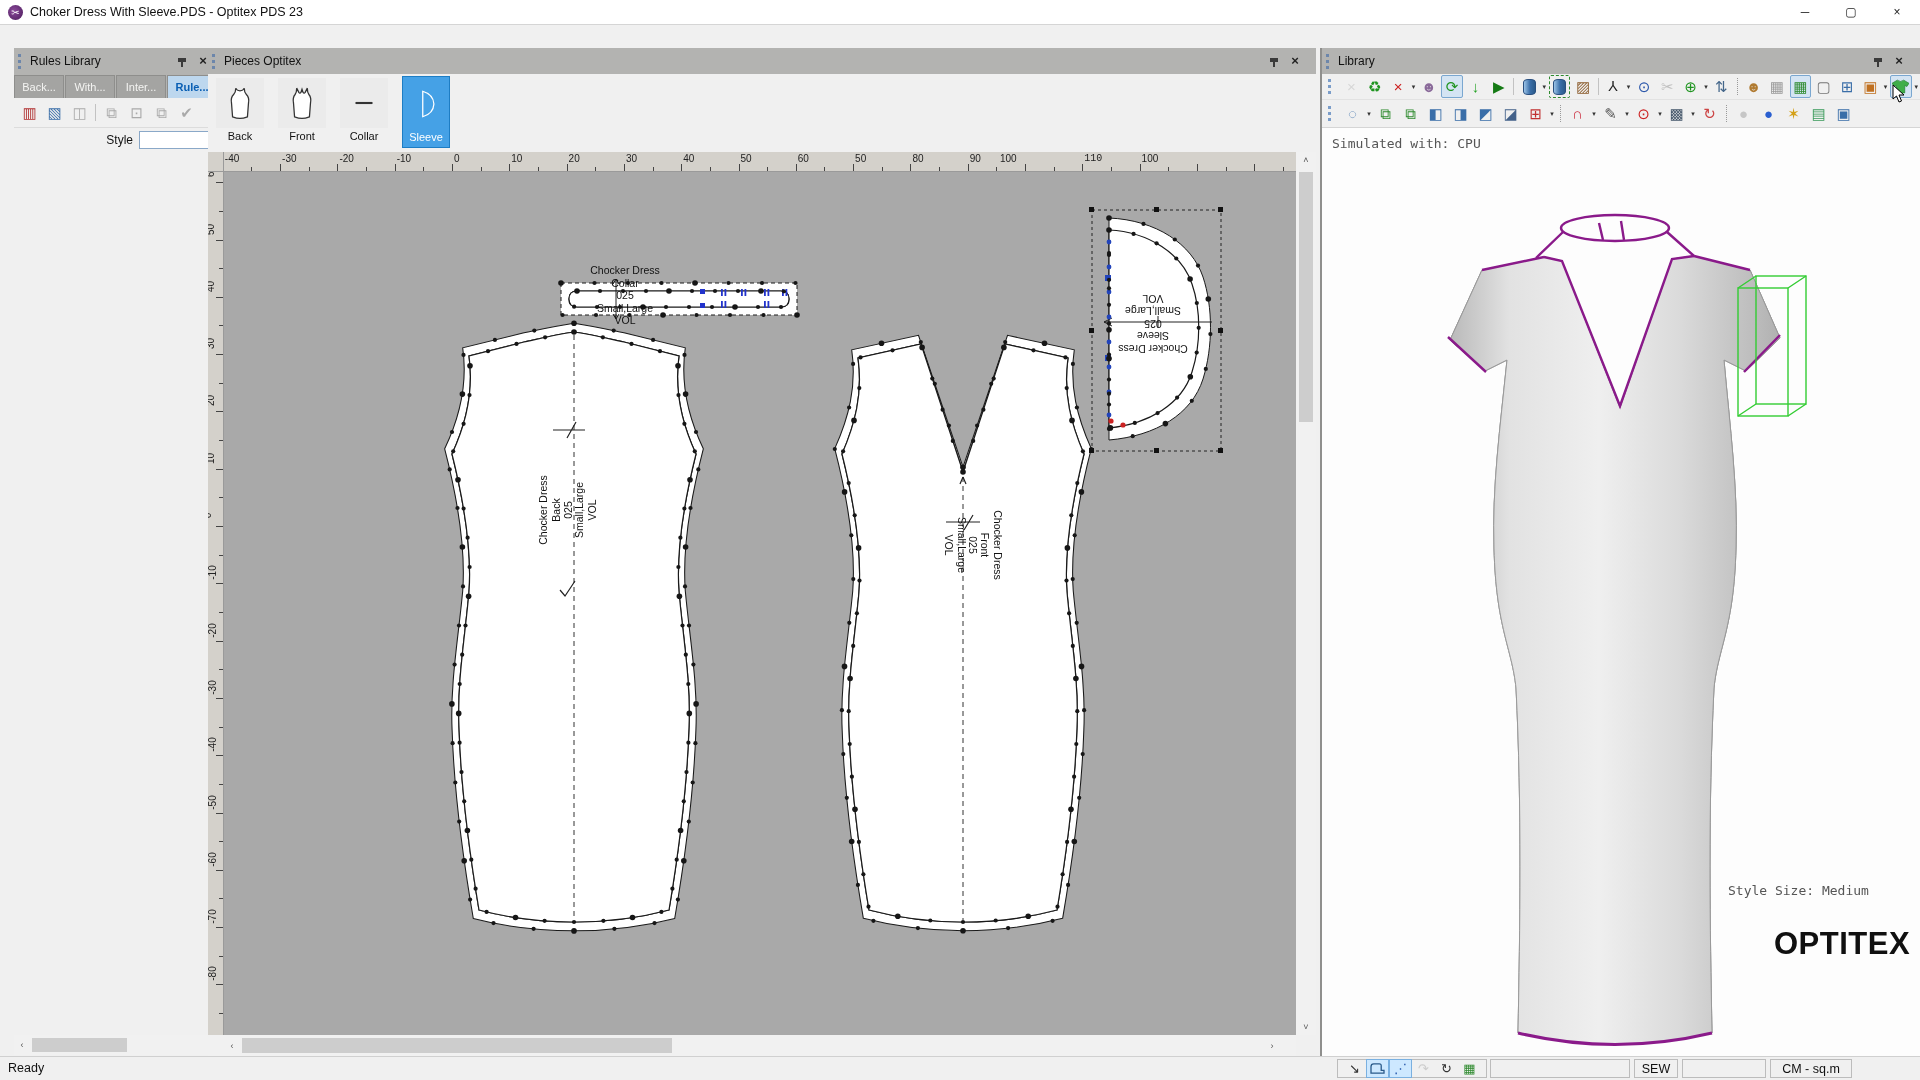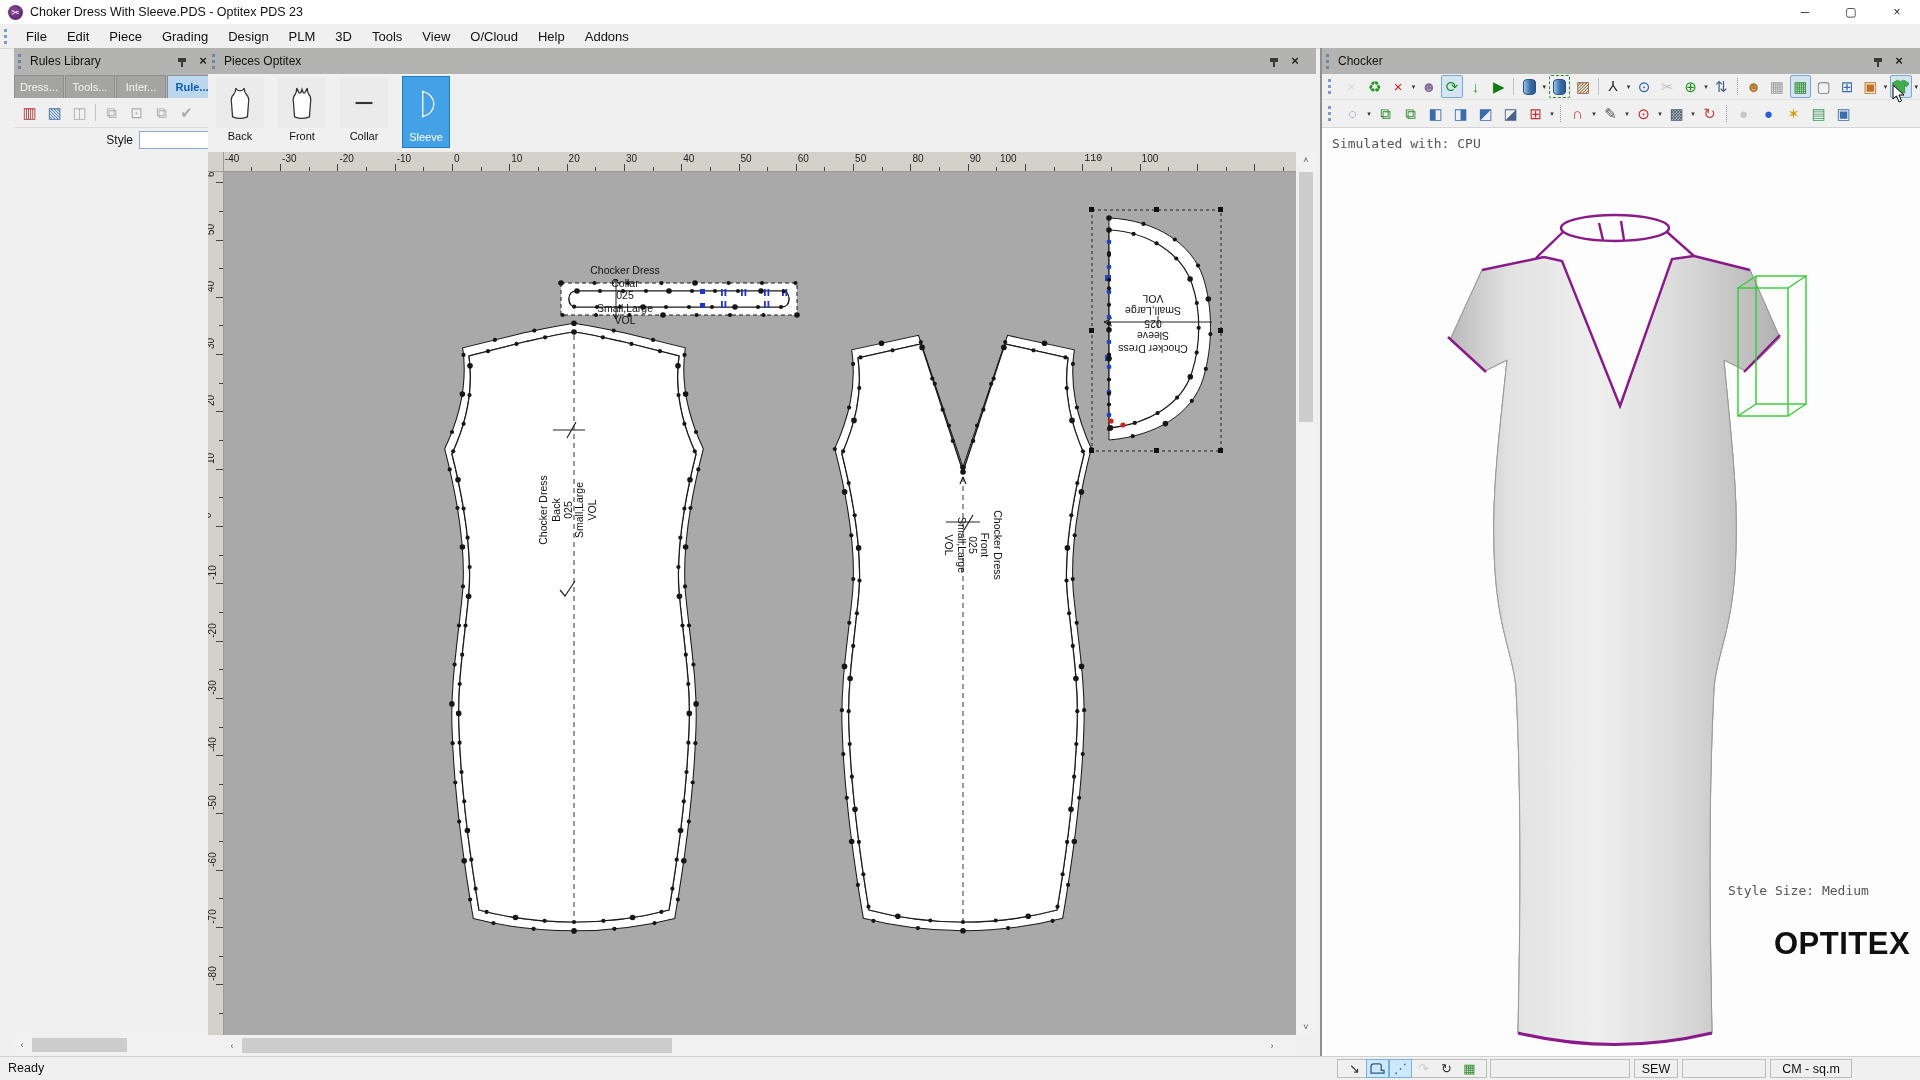--- a/index.html
+++ b/index.html
@@ -98,21 +98,6 @@
       </div>
   </div>
 
-  <div id="menubar">
-    <span class="grip"></span>
-  <span class="menu-item">File</span>
-      <span class="menu-item">Edit</span>
-      <span class="menu-item">Piece</span>
-      <span class="menu-item">Grading</span>
-      <span class="menu-item">Design</span>
-      <span class="menu-item">PLM</span>
-      <span class="menu-item">3D</span>
-      <span class="menu-item">Tools</span>
-      <span class="menu-item">View</span>
-      <span class="menu-item">O/Cloud</span>
-      <span class="menu-item">Help</span>
-      <span class="menu-item">Addons</span>
-    </div>
 
   <div class="panel" id="rules-panel">
     <div class="phead">

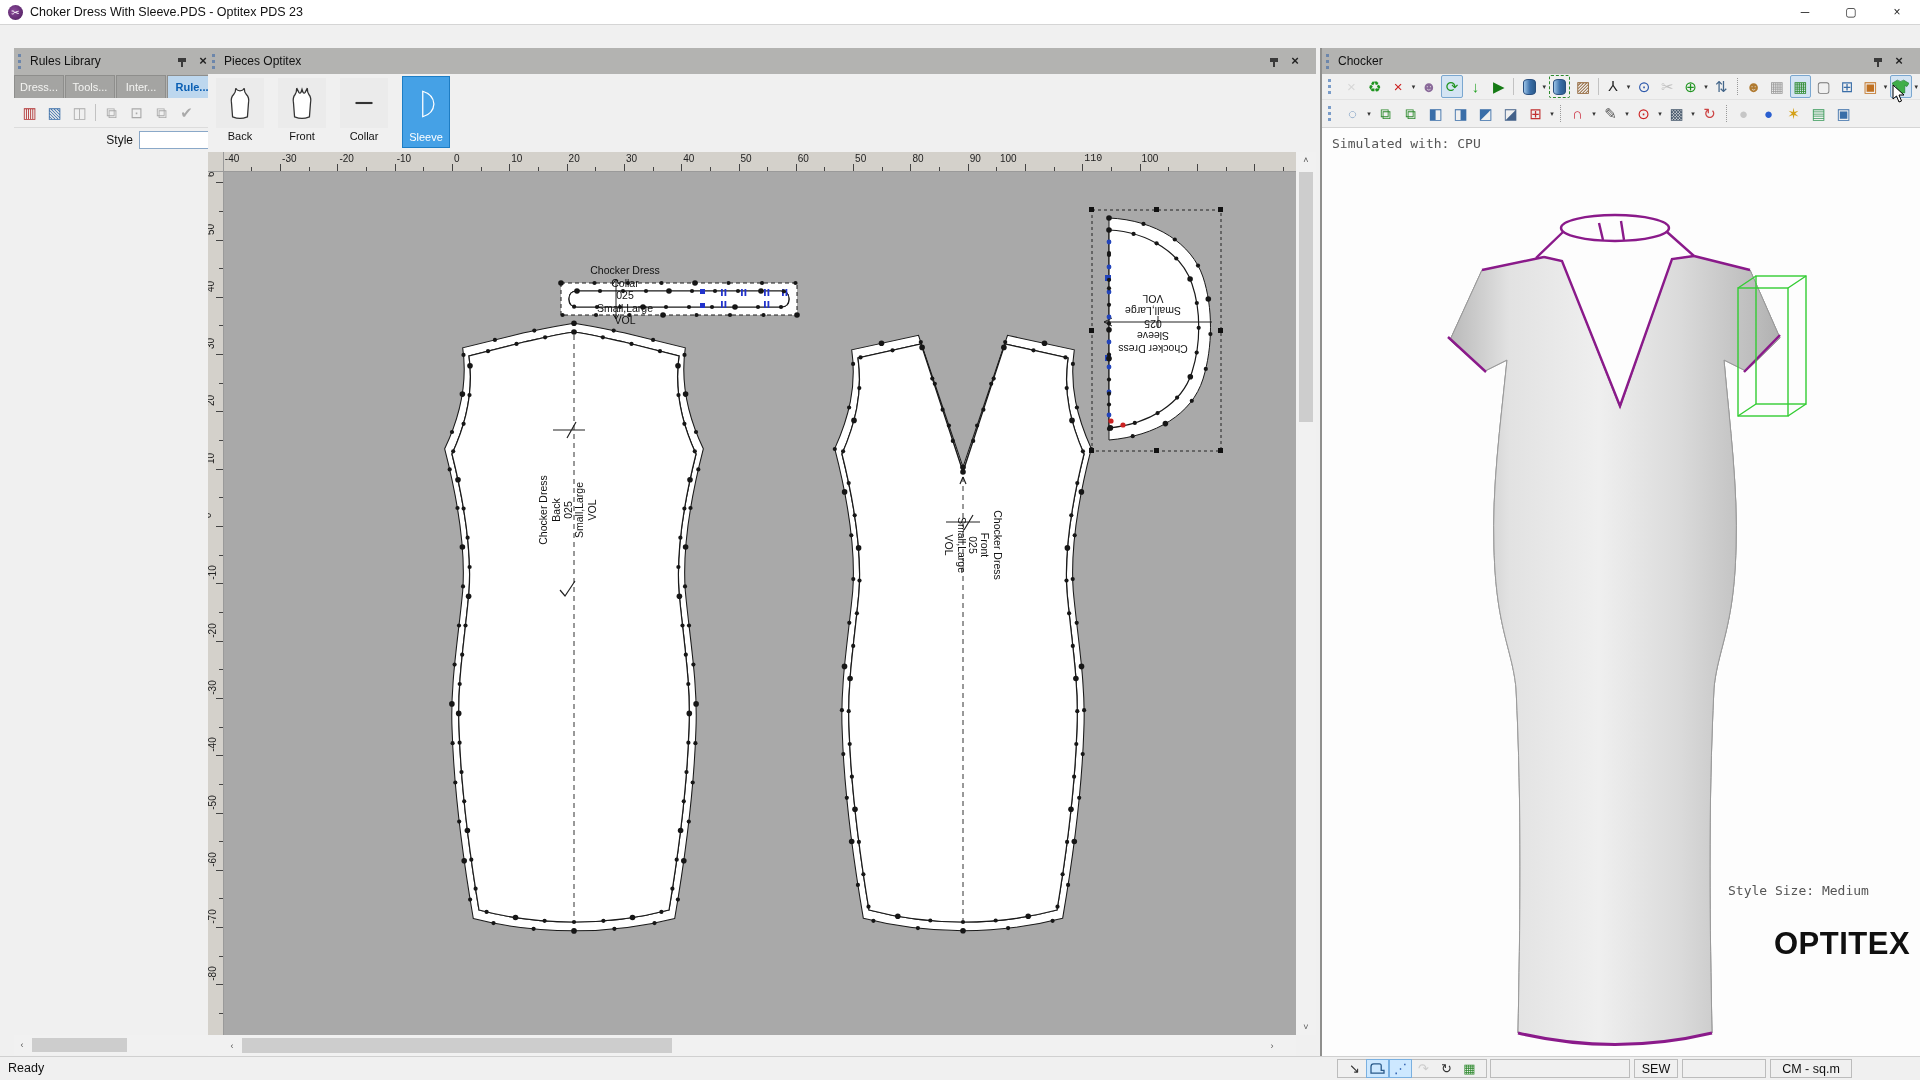--- a/index.html
+++ b/index.html
@@ -720,7 +720,7 @@
   <div class="panel" id="right-panel">
     <div class="phead">
       <span class="grip"></span>
-      <span>Chocker</span>
+      <span>Library</span>
       <span class="pin-icon" style="right:36px;"></span>
       <span class="close-x" style="right:14px;top:6px;">×</span>
     </div>

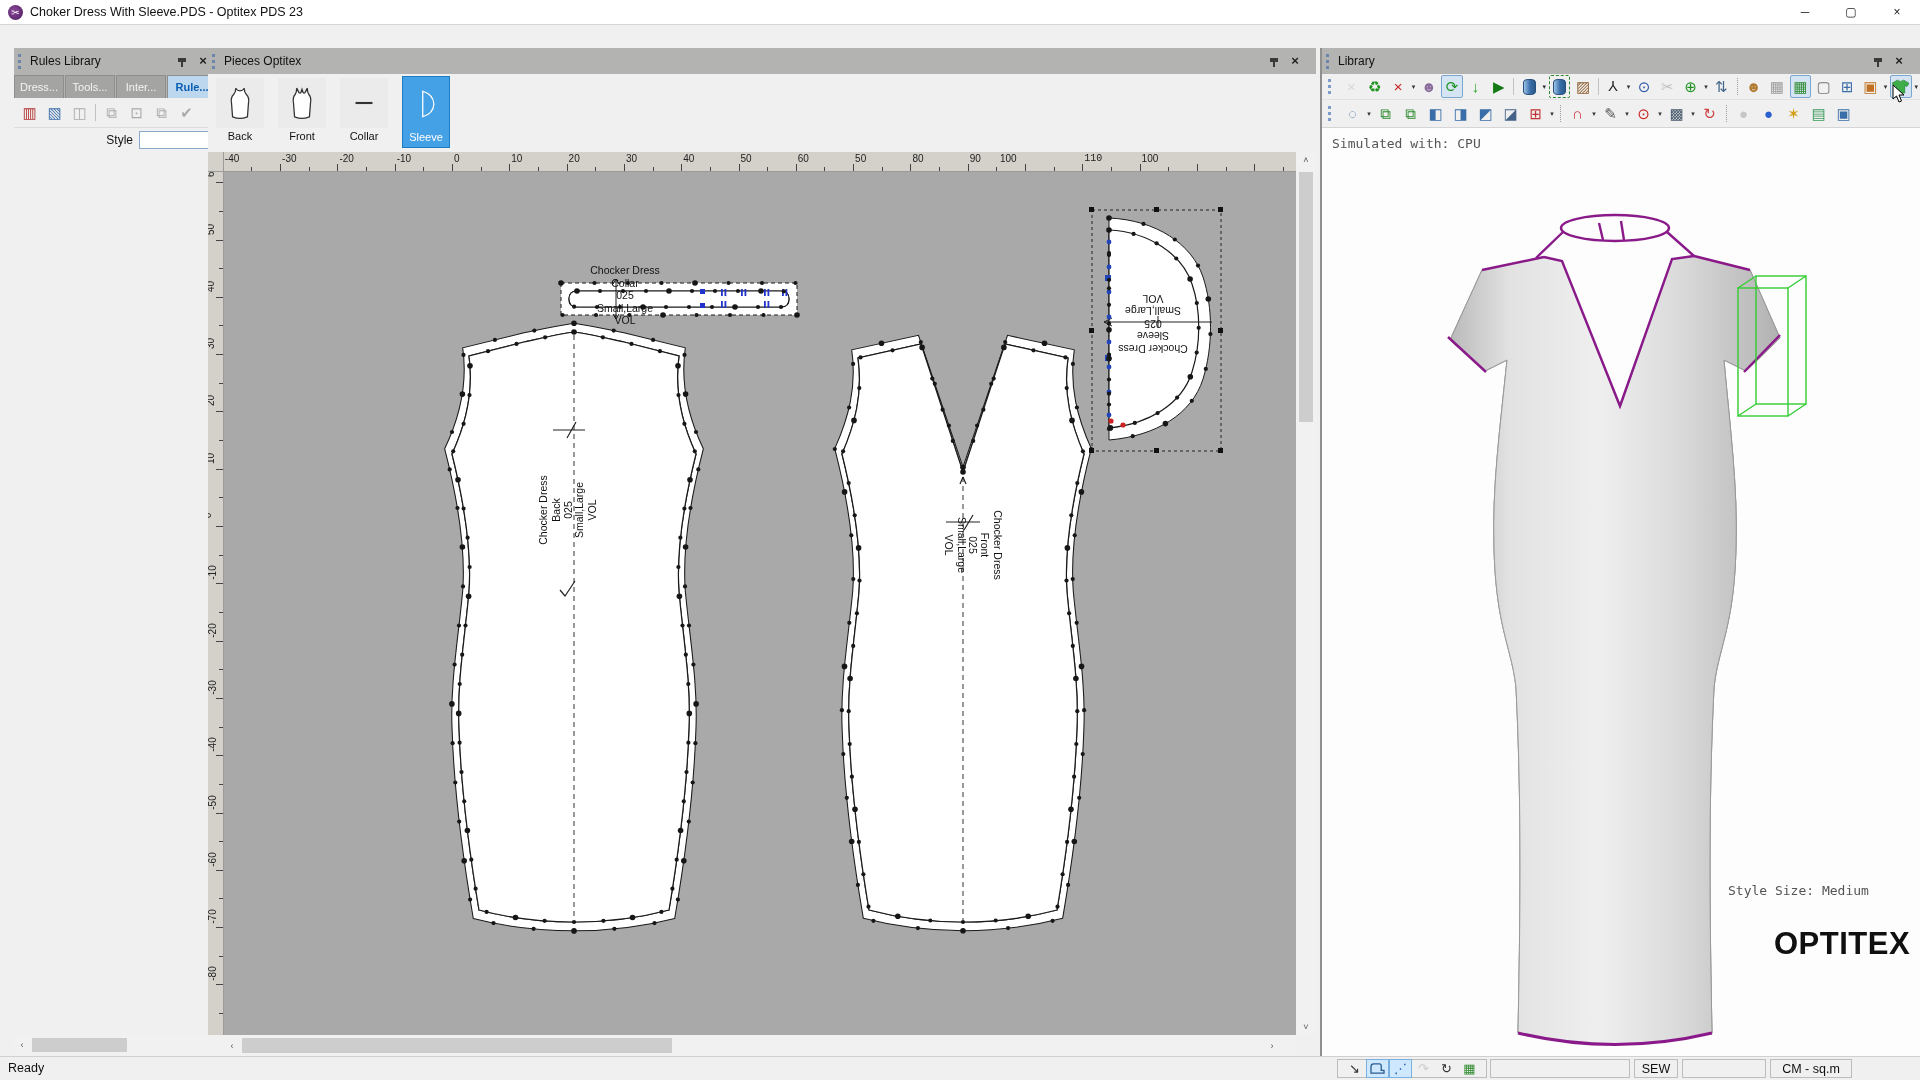--- a/index.html
+++ b/index.html
@@ -107,7 +107,7 @@
       <span class="close-x" style="right:10px;top:6px;">×</span>
     </div>
     <div id="rules-tabs">
-        <span class="rtab">Dress...</span>
+        <span class="rtab">Back...</span>
         <span class="rtab">Tools...</span>
         <span class="rtab">Inter...</span>
         <span class="rtab active">Rule...</span>

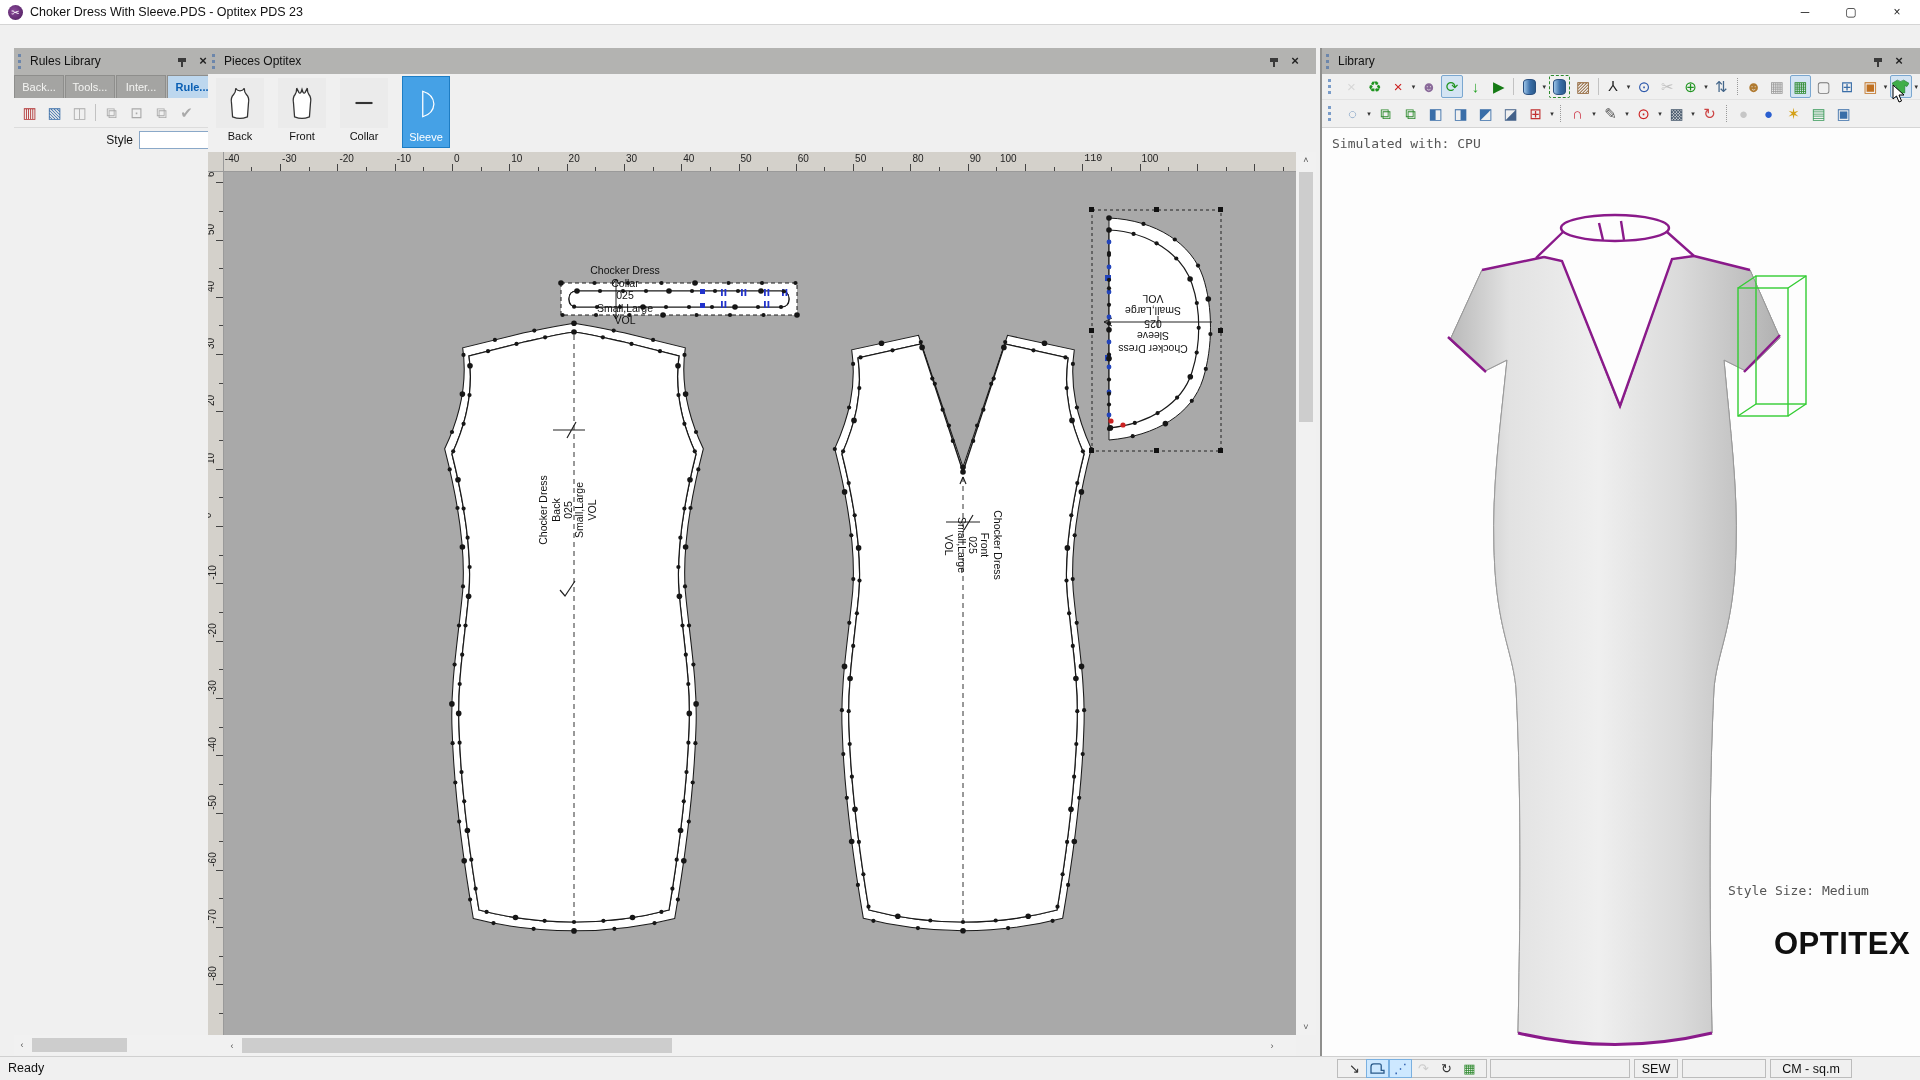--- a/index.html
+++ b/index.html
@@ -108,7 +108,7 @@
     </div>
     <div id="rules-tabs">
         <span class="rtab">Back...</span>
-        <span class="rtab">Tools...</span>
+        <span class="rtab">With...</span>
         <span class="rtab">Inter...</span>
         <span class="rtab active">Rule...</span>
       </div>

